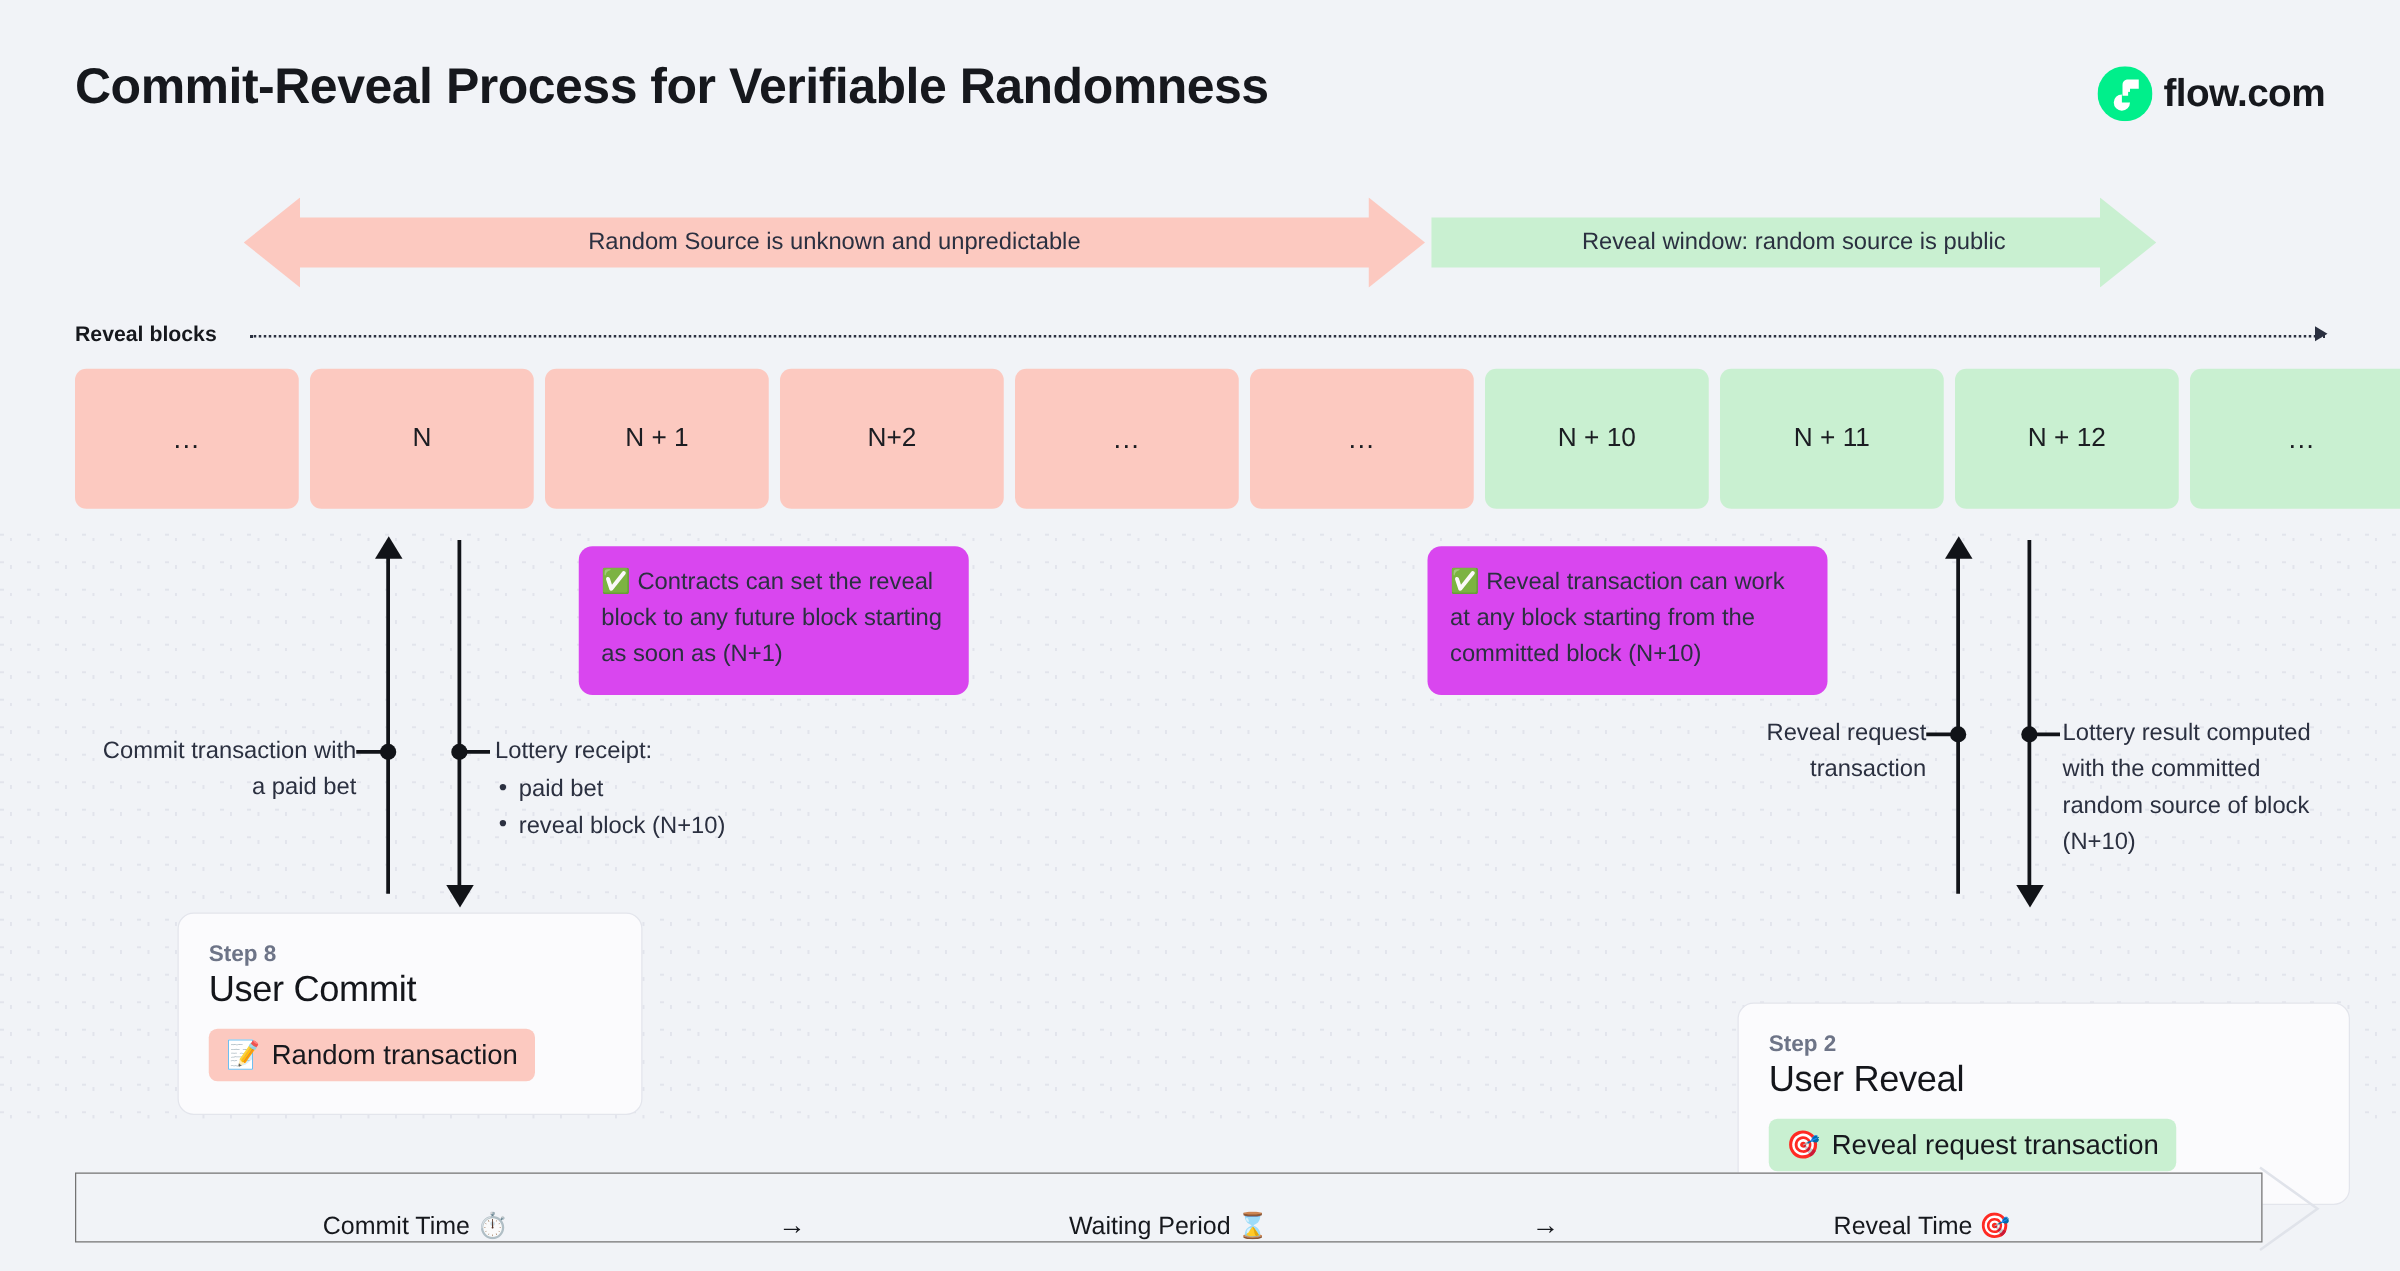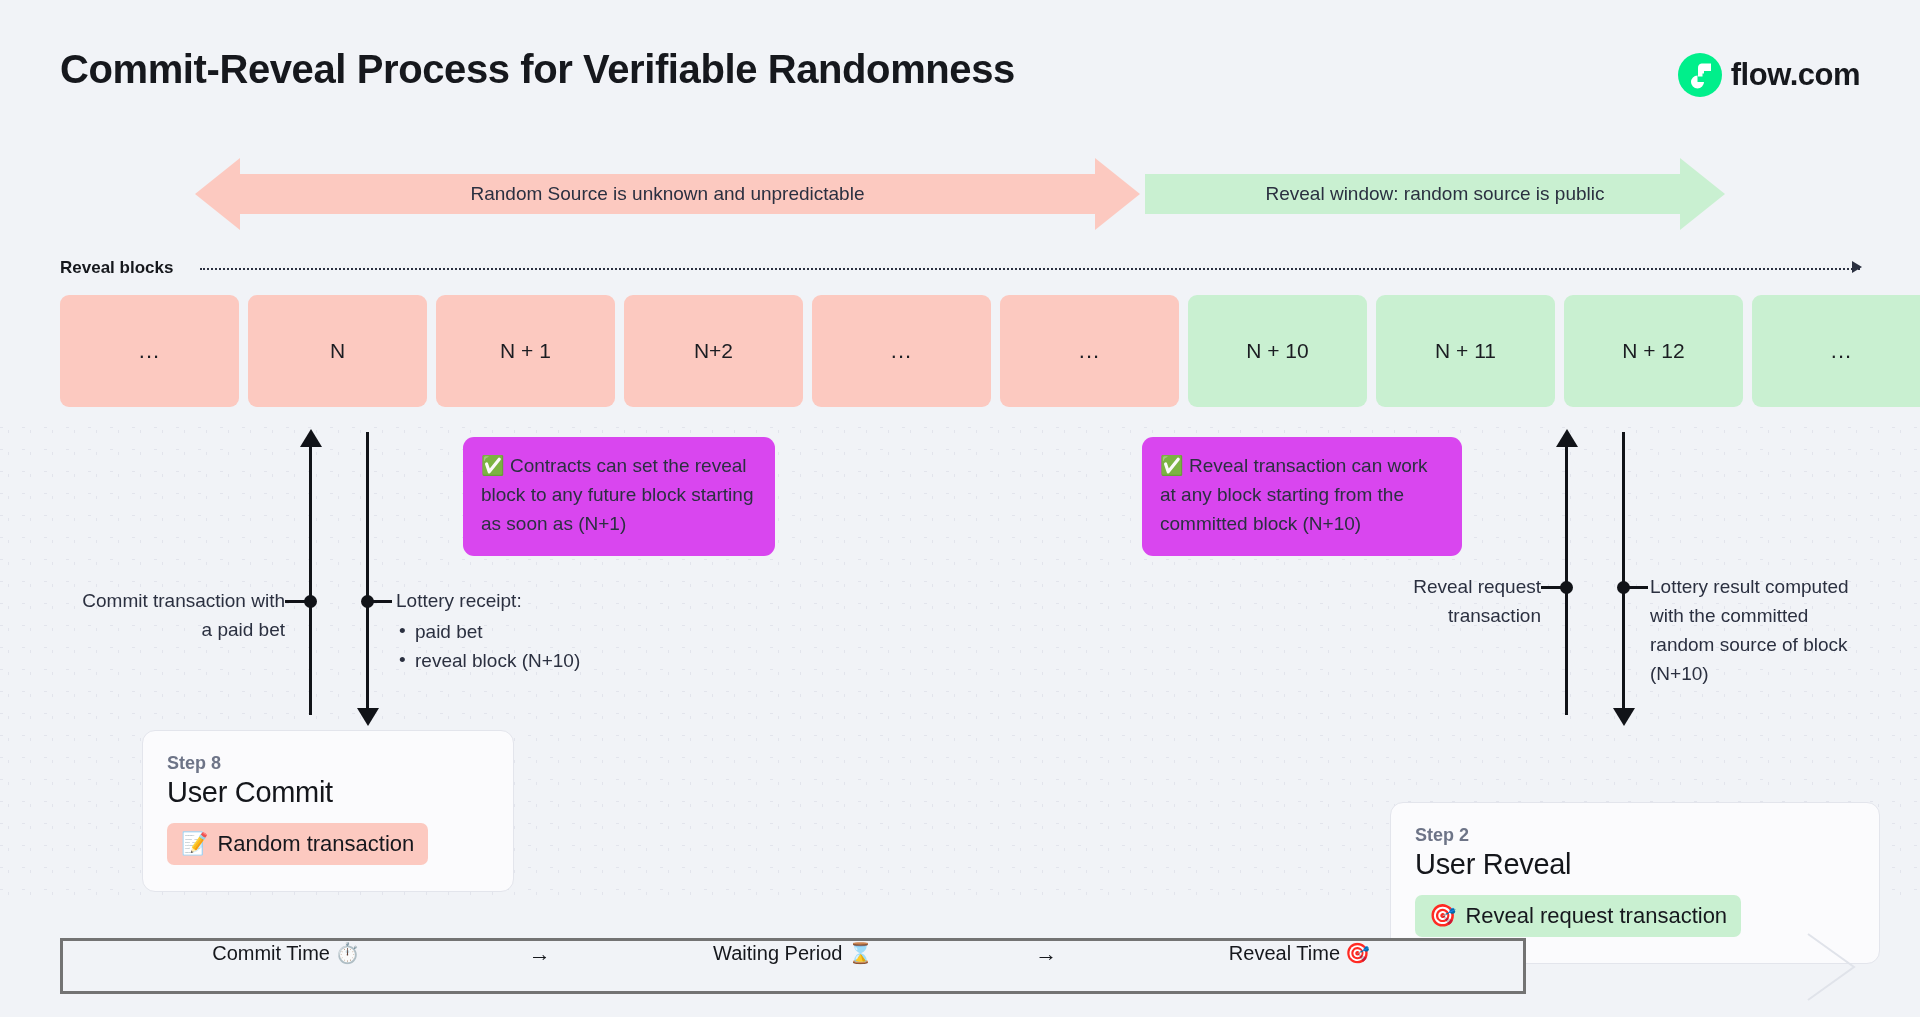--- a/index.html
+++ b/index.html
@@ -125,9 +125,9 @@
 
   
   .timeline {
-    position: absolute; left: 60px; top: 938px; width: 1466px; height: 56px;
-    border: 3px solid #737373; background: #f1f3f7;
-    display: flex; align-items: flex-start;
+    position: absolute; left: 60px; top: 938px; width: 1750px; height: 56px;
+    border: 1px solid #737373; background: #f1f3f7;
+    display: flex; align-items: flex-end;
   }
   .timeline-cell {
     flex: 1 1 0; text-align: center; font-size: 20px; color: #16181d;

